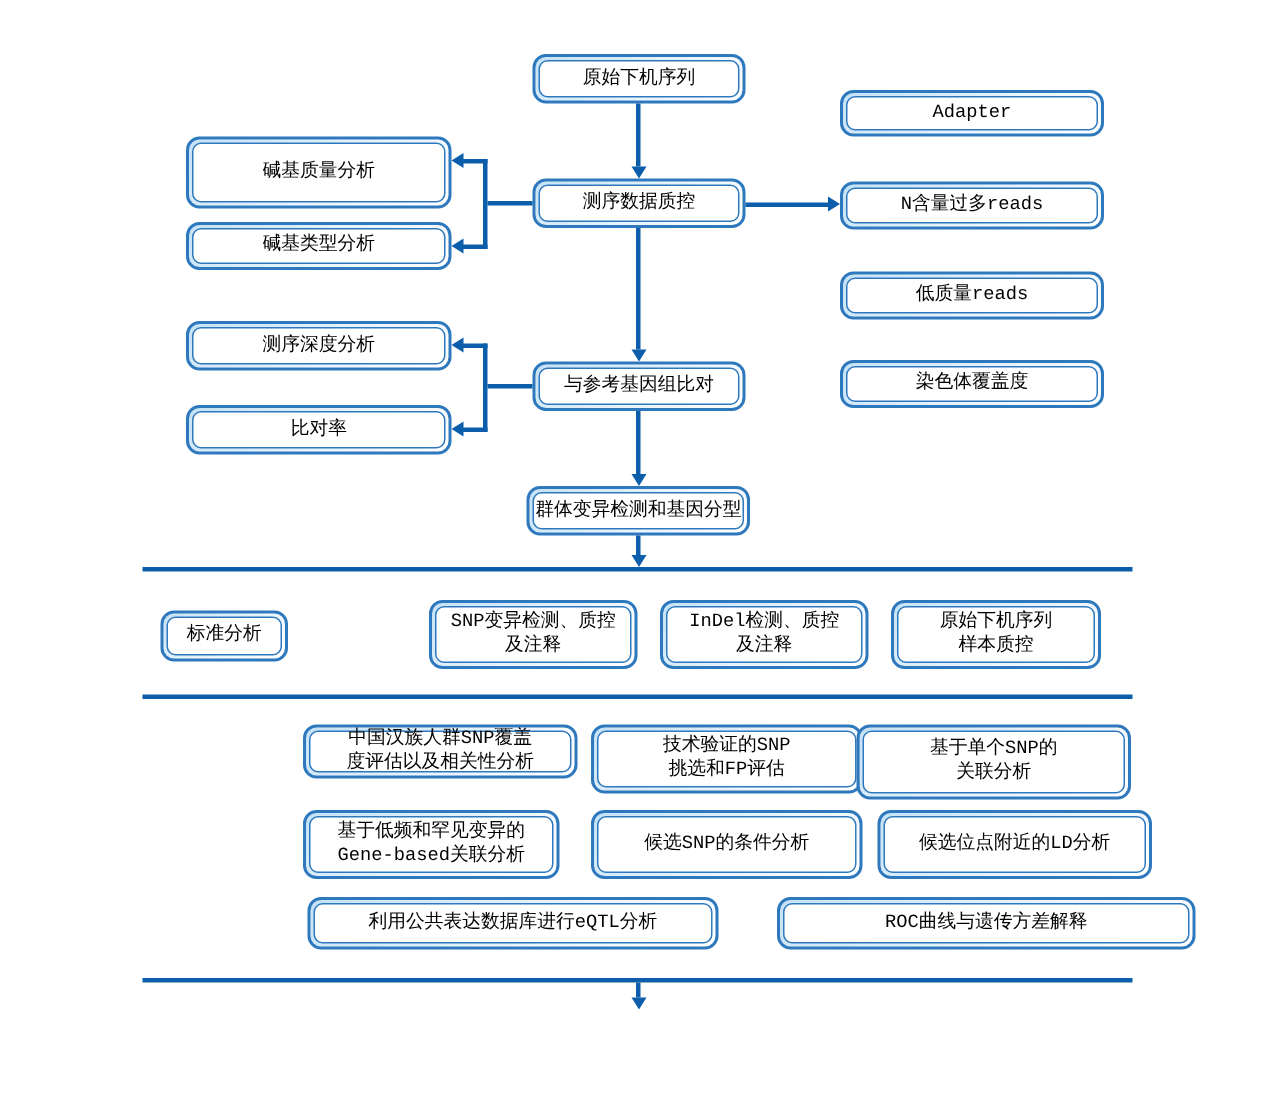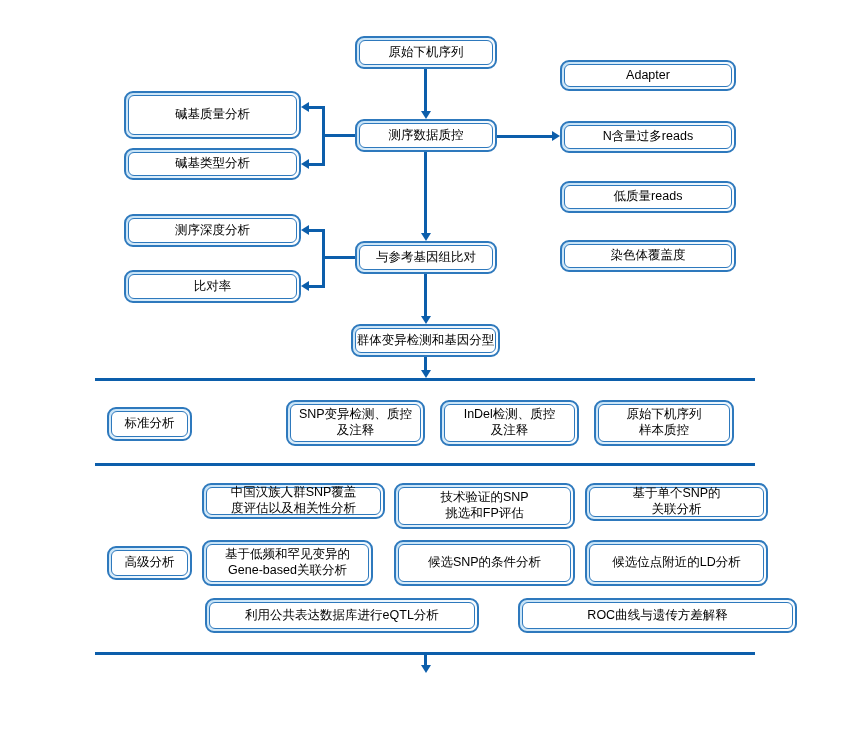--- a/index.html
+++ b/index.html
@@ -7,7 +7,7 @@
           font-family:"Liberation Sans","DejaVu Sans",sans-serif;}
   .node{position:absolute;box-sizing:border-box;border:2px solid var(--box-border,#2E79BD);
         border-radius:9px;padding:2px;
-        background:linear-gradient(145deg,var(--box-highlight,#C5E2F6) 0%,#E9F4FC 55%,#FFFFFF 100%);}
+        background:linear-gradient(145deg,var(--box-highlight,#C5E2F6) 0%,#E9F4FC 55%,#FFFFFF 100%);font-family:Liberation Mono, monospace;}
   .node-inner{box-sizing:border-box;width:100%;height:100%;border:1px solid var(--box-border,#2E79BD);
         border-radius:6px;background:#FFFFFF;display:flex;align-items:center;justify-content:center;
         text-align:center;}

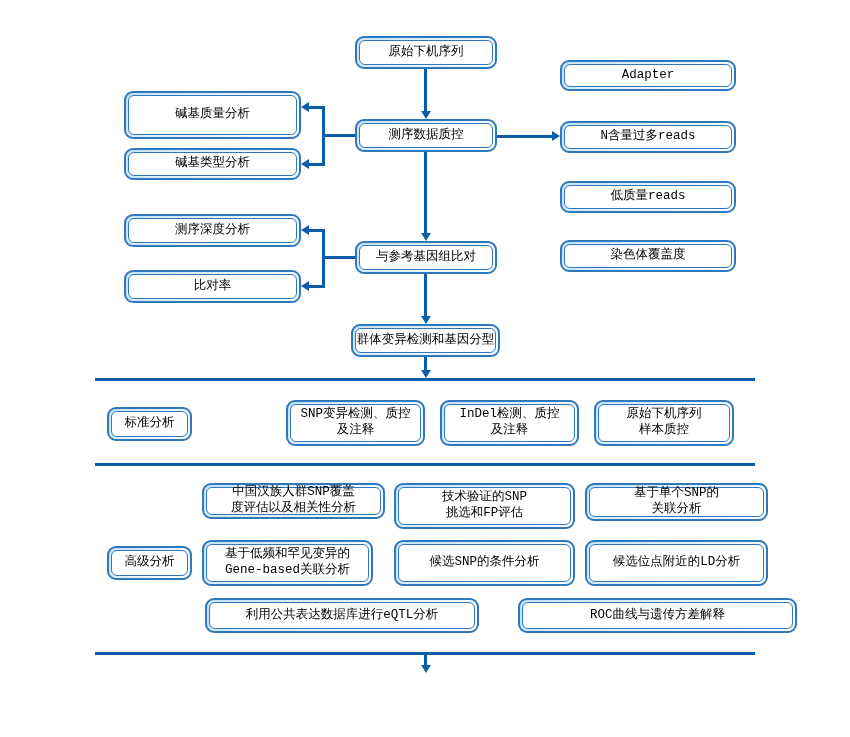--- a/index.html
+++ b/index.html
@@ -126,7 +126,7 @@
 挑选和FP评估</span>
       </div>
     </div>
-  <div class="node" style="left:585px;top:483px;width:183px;height:38px">
+  <div class="node" style="left:571px;top:483px;width:183px;height:50px">
       <div class="node-inner">
         <span class="node-label">基于单个SNP的
 关联分析</span>

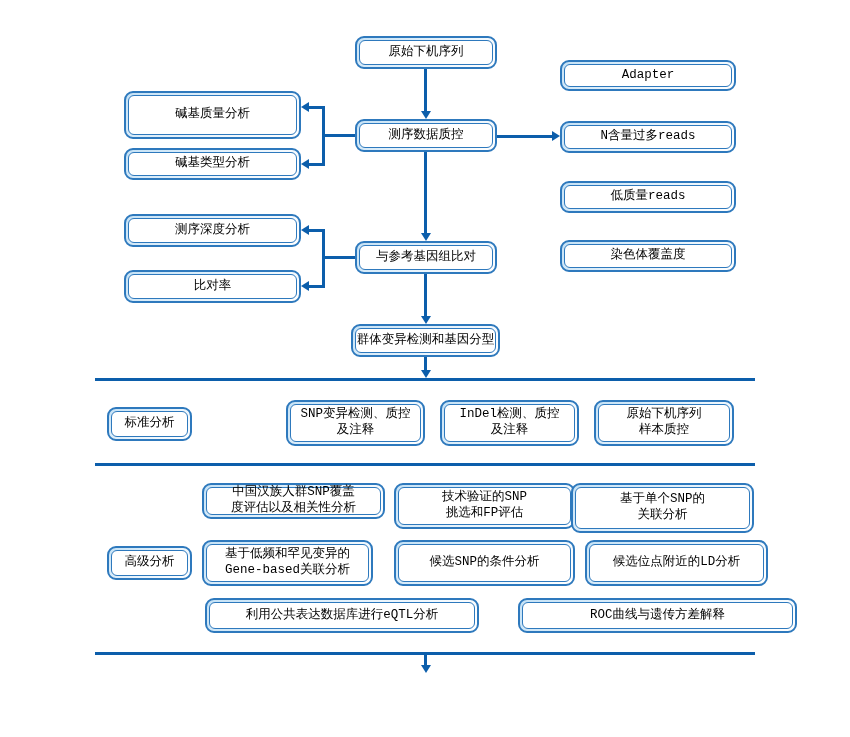--- a/index.html
+++ b/index.html
@@ -132,11 +132,6 @@
 关联分析</span>
       </div>
     </div>
-  <div class="node" style="left:107px;top:546px;width:85px;height:34px">
-      <div class="node-inner">
-        <span class="node-label">高级分析</span>
-      </div>
-    </div>
   <div class="node" style="left:202px;top:540px;width:171px;height:46px">
       <div class="node-inner">
         <span class="node-label">基于低频和罕见变异的

